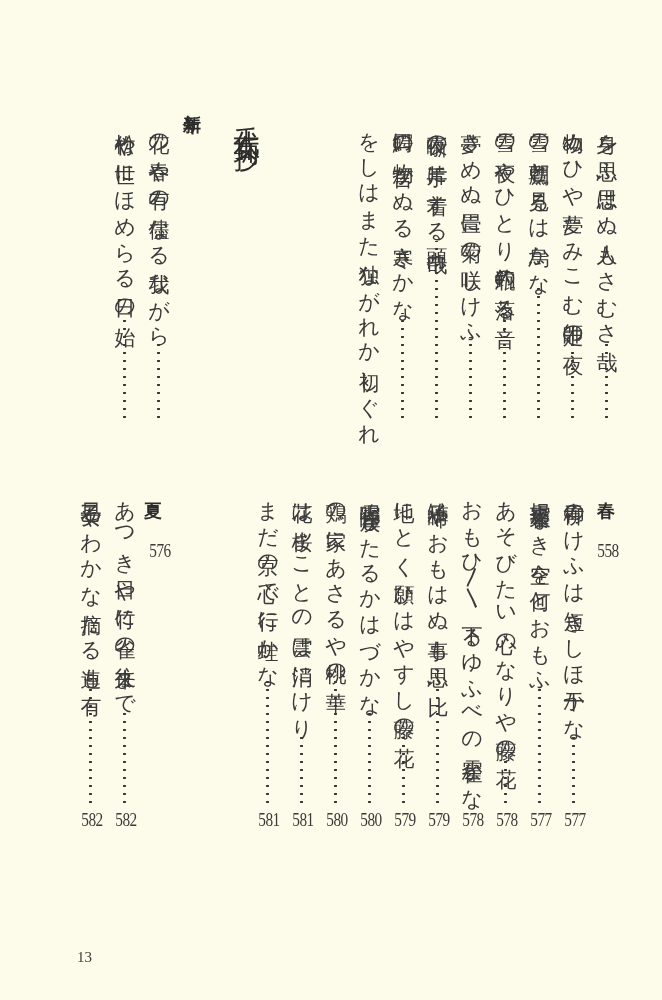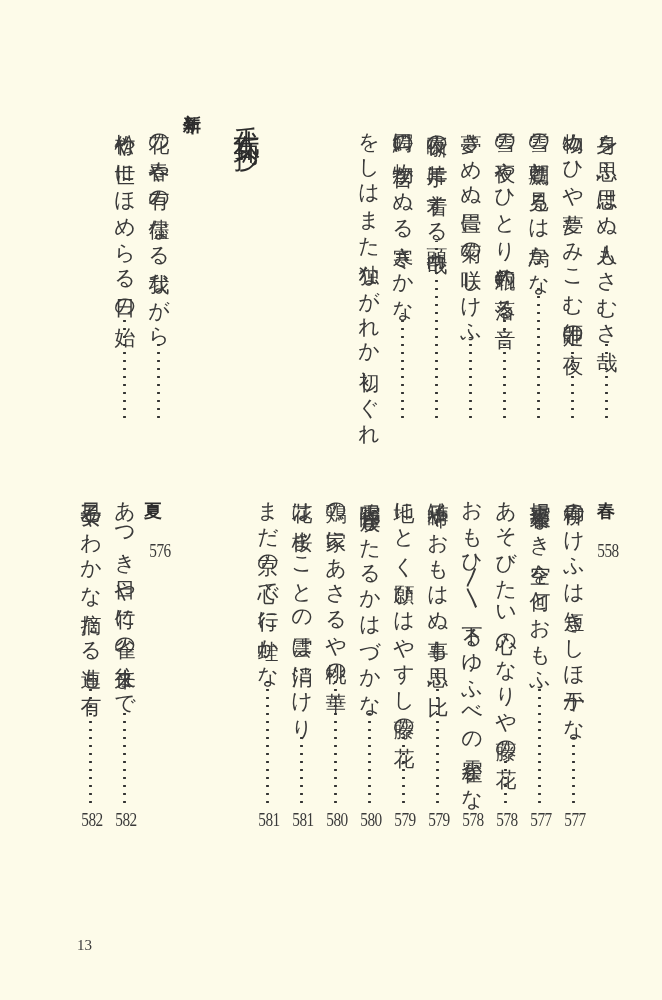--- a/index.html
+++ b/index.html
@@ -59,6 +59,7 @@
     font-family: "Liberation Serif", serif;
     font-size: 15px;
     color: #3a3a3a;
+    margin-top: 12px;
   }
 </style>
 </head>

